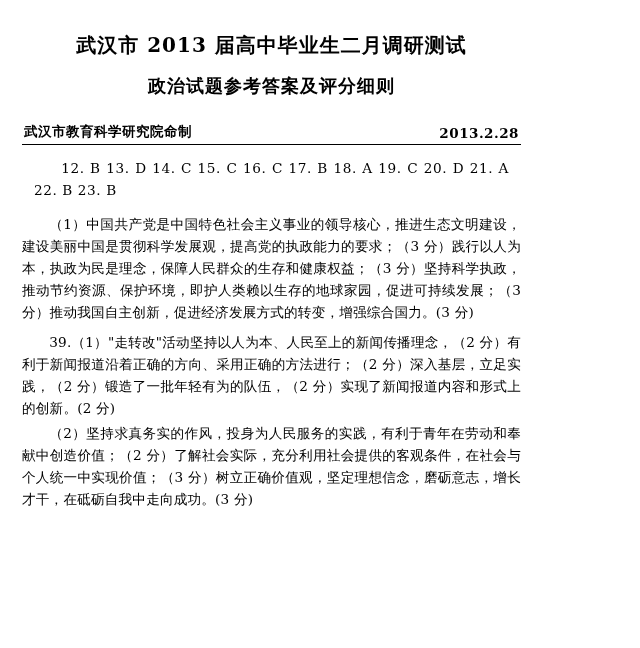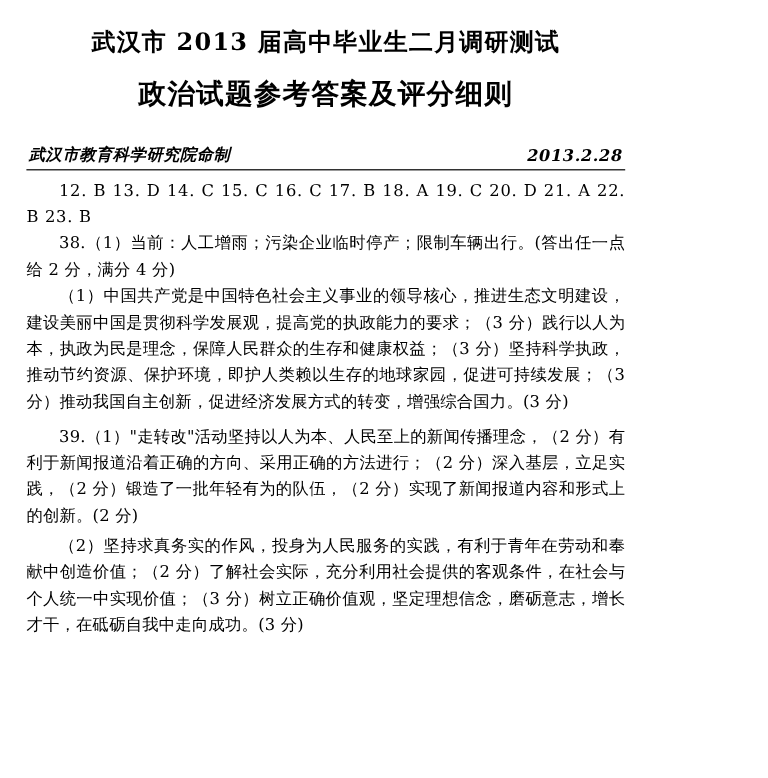--- a/index.html
+++ b/index.html
@@ -19,7 +19,7 @@
     width: 543px;
     height: 648px;
     box-sizing: border-box;
-    padding: 12px 22px 0 22px;
+    padding: 22px 22px 0 22px;
   }
   .title-1 {
     text-align: center;

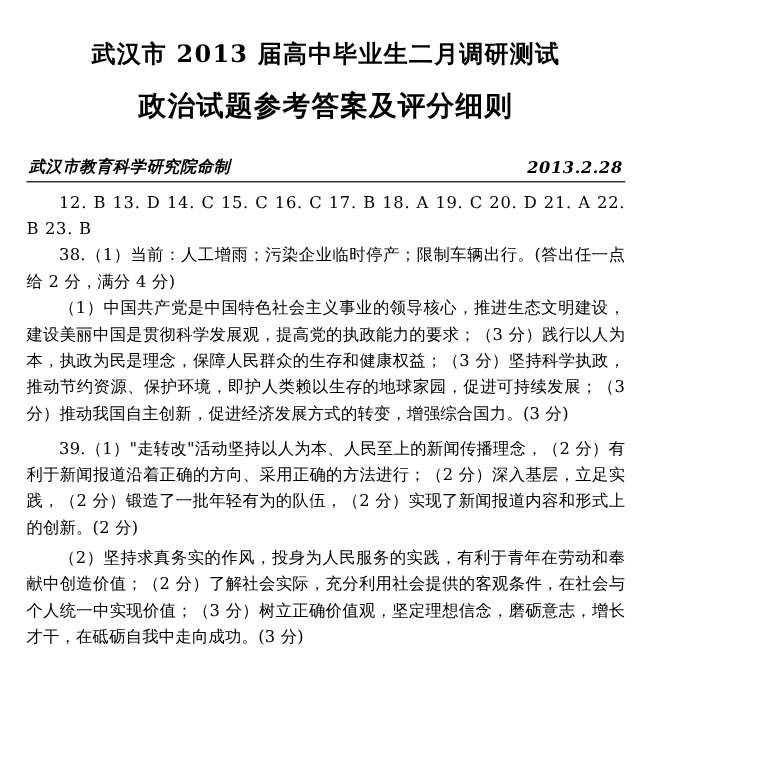--- a/index.html
+++ b/index.html
@@ -32,7 +32,7 @@
   }
   .title-2 {
     text-align: center;
-    font-size: 23px;
+    font-size: 18px;
     font-weight: bold;
     letter-spacing: 1px;
     margin-top: 16px;

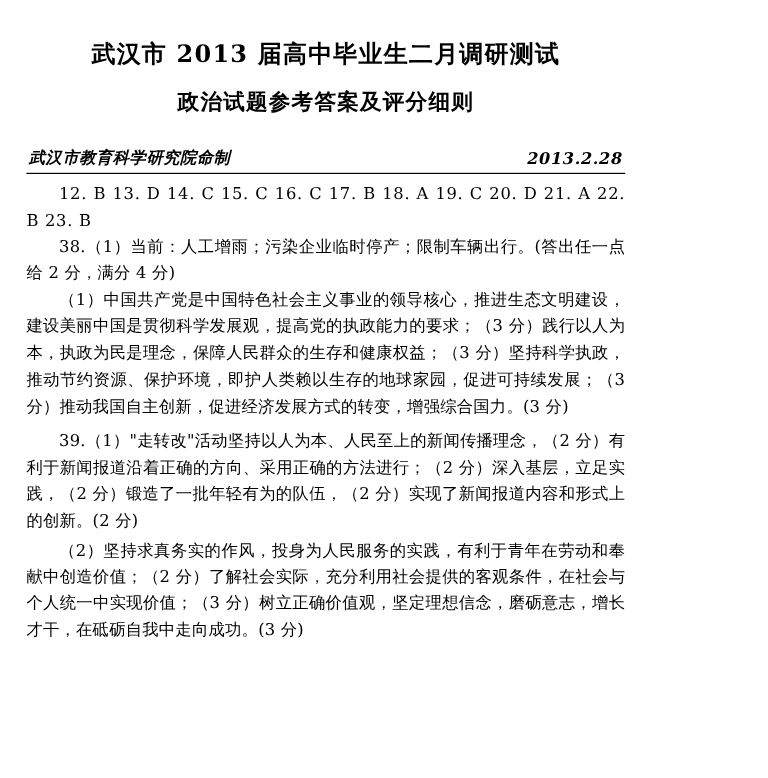--- a/index.html
+++ b/index.html
@@ -47,7 +47,6 @@
     font-size: 13.5px;
     font-weight: bold;
     padding: 0 2px 3px 2px;
-    font-style: italic;
   }
   .meta-left {
     letter-spacing: 0.5px;

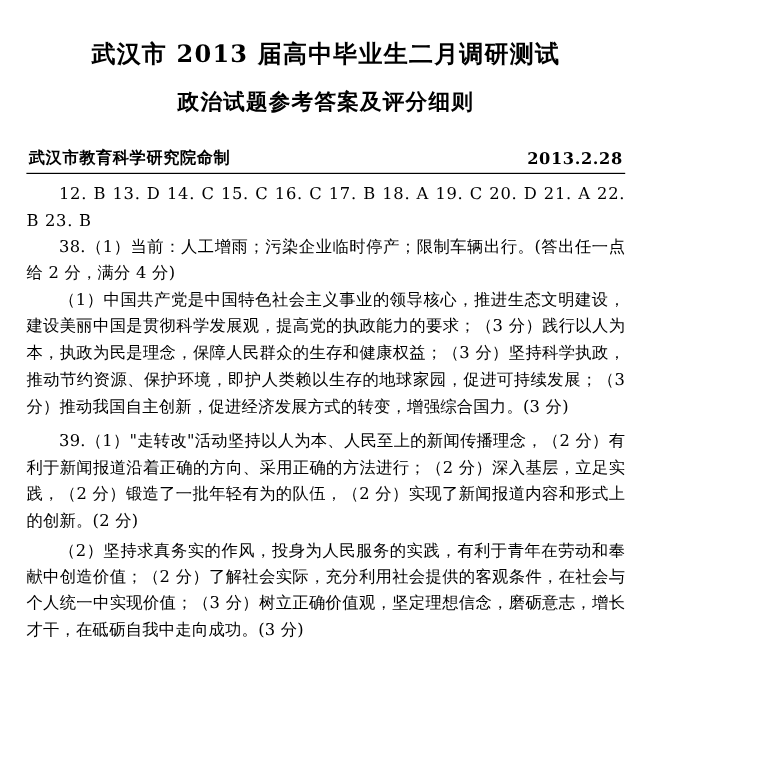--- a/index.html
+++ b/index.html
@@ -71,7 +71,7 @@
     text-indent: 2em;
   }
   .answers-line {
-    margin: 0;
+    margin: 12px;
     text-indent: 2em;
     letter-spacing: 0.6px;
   }

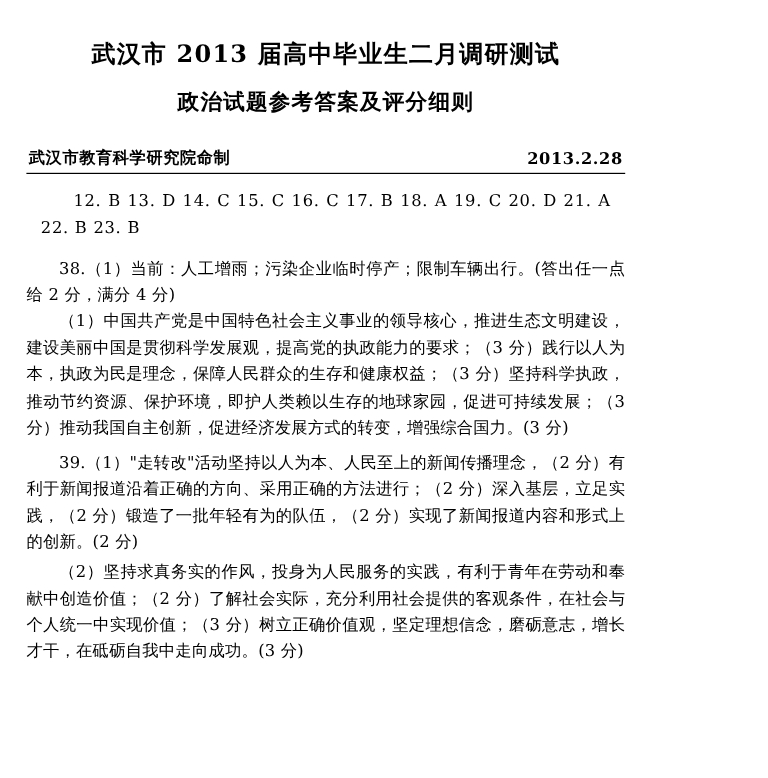--- a/index.html
+++ b/index.html
@@ -98,7 +98,6 @@
 
   <div class="body-text">
     <p class="answers-line">12. B   13. D   14. C   15. C   16. C      17. B   18. A   19. C   20. D   21. A   22. B   23. B</p>
-    <p class="para">38.（1）当前：人工增雨；污染企业临时停产；限制车辆出行。(答出任一点给 2 分，满分 4 分)</p>
     <p class="para">（1）中国共产党是中国特色社会主义事业的领导核心，推进生态文明建设，建设美丽中国是贯彻科学发展观，提高党的执政能力的要求；（3 分）践行以人为本，执政为民是理念，保障人民群众的生存和健康权益；（3 分）坚持科学执政，推动节约资源、保护环境，即护人类赖以生存的地球家园，促进可持续发展；（3 分）推动我国自主创新，促进经济发展方式的转变，增强综合国力。(3 分)</p>
     <div class="spacer-md"></div>
     <p class="para">39.（1）"走转改"活动坚持以人为本、人民至上的新闻传播理念，（2 分）有利于新闻报道沿着正确的方向、采用正确的方法进行；（2 分）深入基层，立足实践，（2 分）锻造了一批年轻有为的队伍，（2 分）实现了新闻报道内容和形式上的创新。(2 分)</p>

